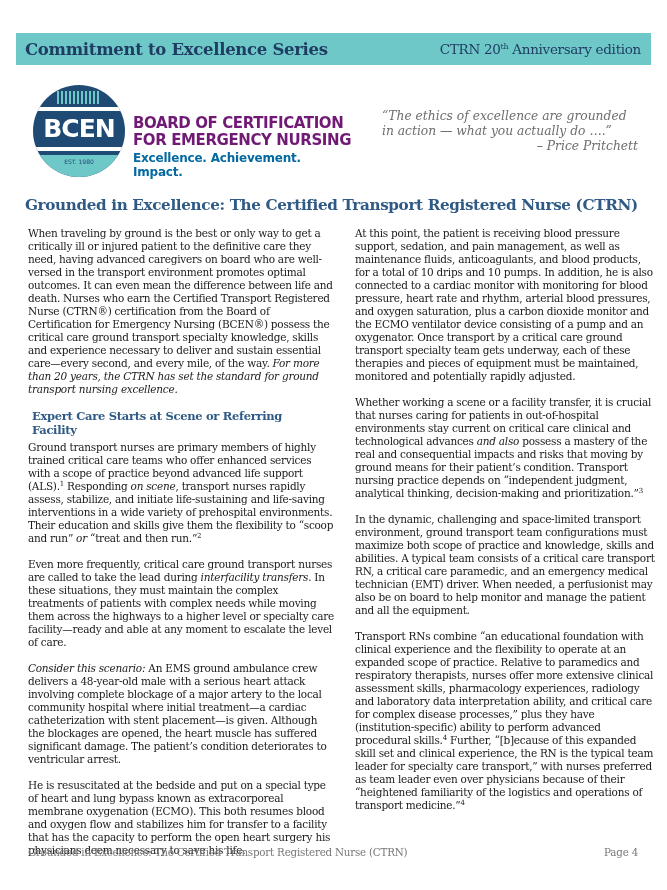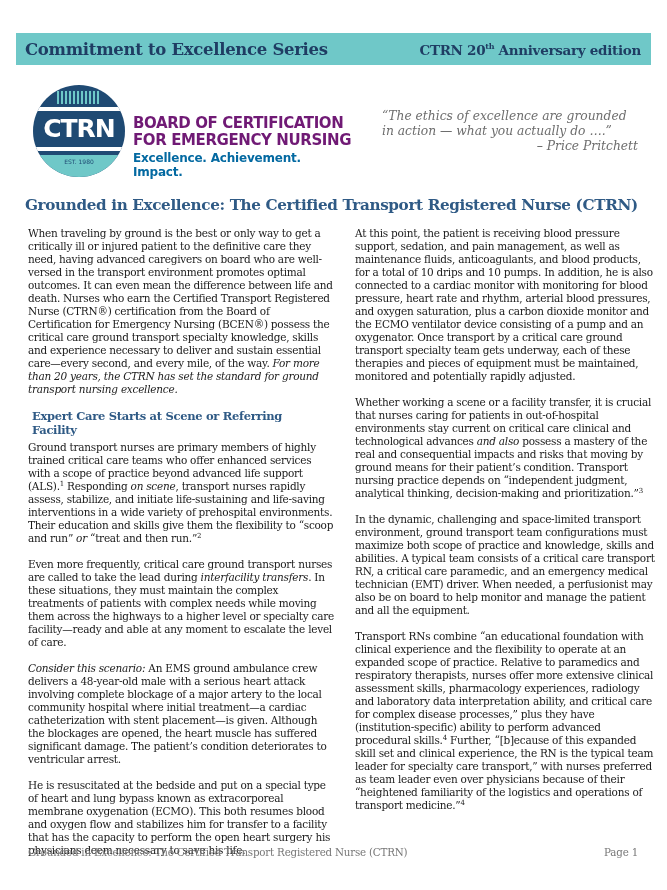--- a/index.html
+++ b/index.html
@@ -6,7 +6,7 @@
     body { width:667px; height:890px; position:relative; overflow:hidden; font-family:"DejaVu Serif", serif; color:#1a1a1a; }
     .banner { position:absolute; left:16px; top:33px; width:635px; height:32px; background:#6fc8c8; display:flex; align-items:center; justify-content:space-between; padding:0 10px 0 9px; box-sizing:border-box;text-align:right; }
     .banner .series { font-family:"DejaVu Serif", serif; font-weight:bold; font-size:16.5px; color:#1f3d63; letter-spacing:-0.3px; }
-    .banner .edition { font-family:"DejaVu Serif", serif; font-weight:bold; font-size:13.5px; color:#1f3d63; letter-spacing:-0.3px; }
+    .banner .edition { font-family:"DejaVu Serif", serif; font-weight:normal; font-size:13.5px; color:#1f3d63; letter-spacing:-0.3px; }
     .banner .edition sup { font-size:8px; }
     .logo-wrap { position:absolute; left:33px; top:85px; width:320px; height:95px; }
     .logo-circle { position:absolute; left:0; top:0; width:92px; height:92px; border-radius:50%; background:#1f4a73; overflow:hidden; }

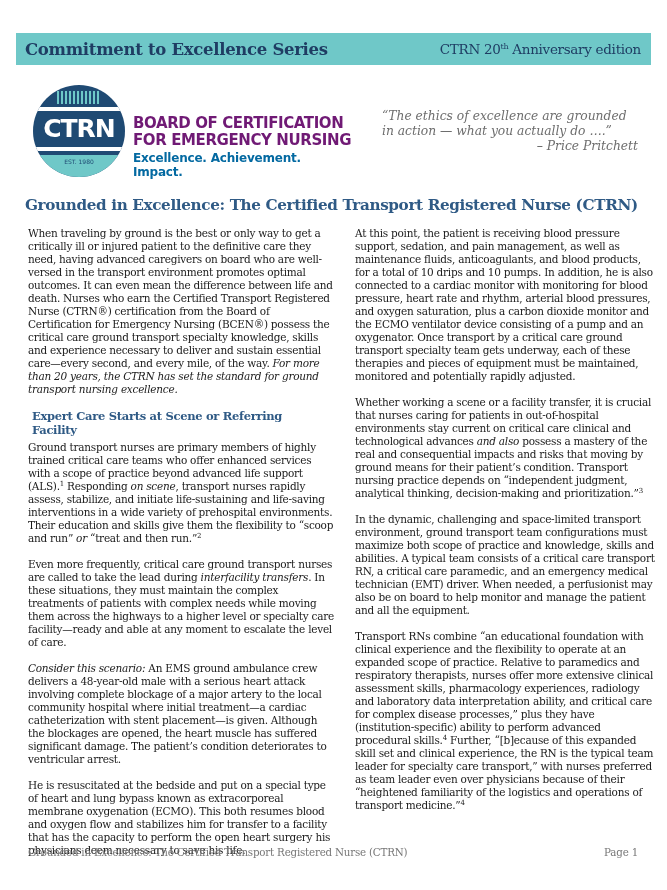--- a/index.html
+++ b/index.html
@@ -40,7 +40,7 @@
   <div class="logo-circle">
     <div class="stripes"></div>
     <div class="bar1"></div>
-    <div class="bcen">CTRN</div>
+    <div class="bcen">BCEN</div>
     <div class="bar2"></div>
     <div class="est">EST. 1980</div>
   </div>

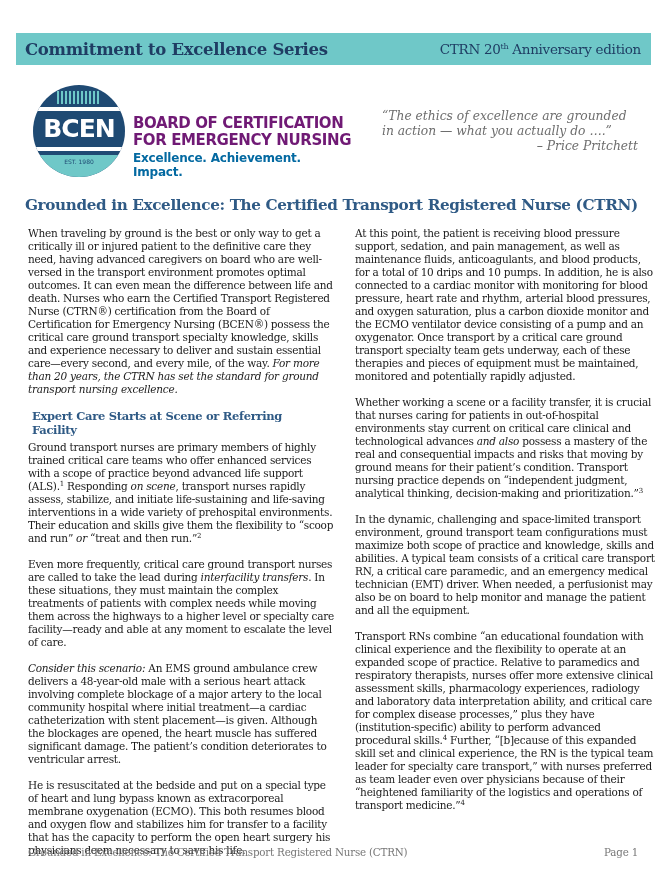--- a/index.html
+++ b/index.html
@@ -76,7 +76,7 @@
 
 <div class="footer">
   <span>Grounded in Excellence: The Certified Transport Registered Nurse (CTRN)</span>
-  <span>Page 1</span>
+  <span>Page 4</span>
 </div>
 
 </body></html>

